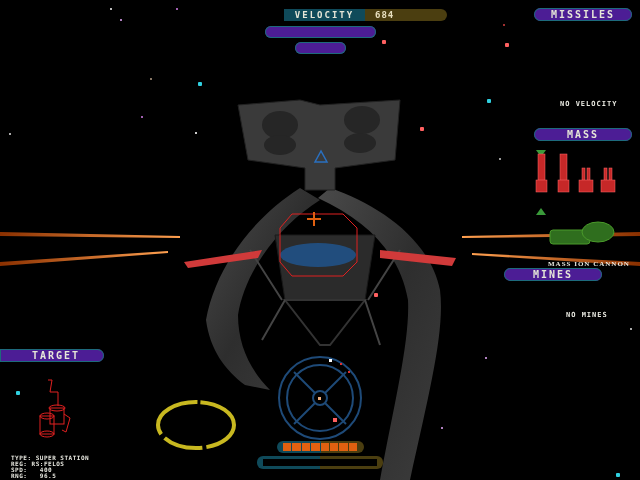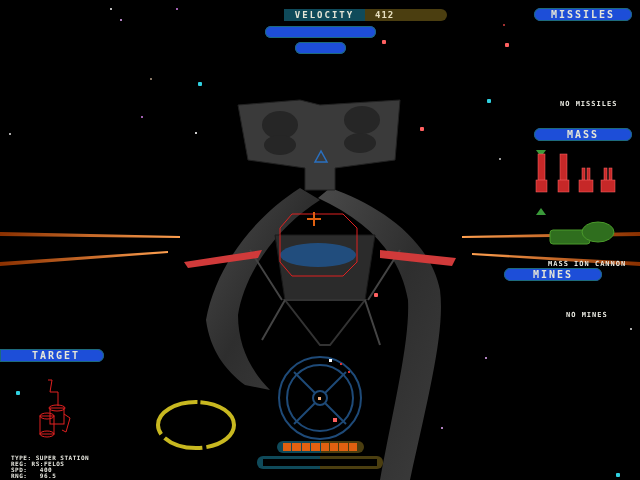--- a/index.html
+++ b/index.html
@@ -117,7 +117,7 @@
 
 <div class="vel-wrap">
   <div class="vel-label">VELOCITY</div>
-  <div class="vel-value">412</div>
+  <div class="vel-value">684</div>
 </div>
 <div class="pill" style="left:265px;top:26px;width:111px;height:12px;"></div>
 <div class="pill" style="left:295px;top:42px;width:51px;height:12px;"></div>

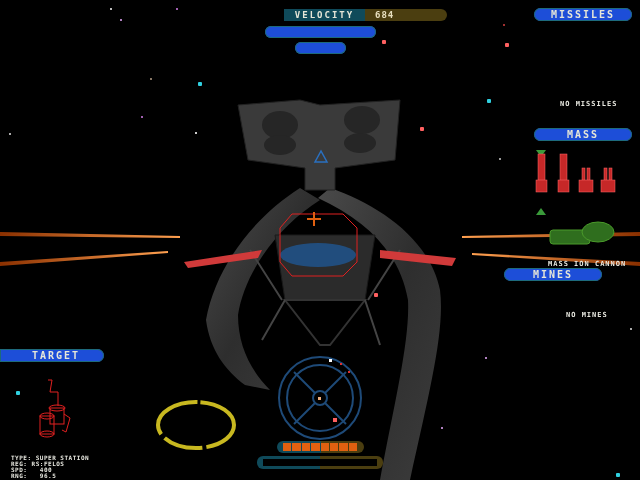--- a/index.html
+++ b/index.html
@@ -6,7 +6,7 @@
   body { width:640px; height:480px; position:relative; overflow:hidden; font-family:"DejaVu Sans Mono", monospace; }
   .abs { position:absolute; }
   .pill {
-    position:absolute; background:#1d4ed8; border-radius:7px;
+    position:absolute; background:#4c1d95; border-radius:7px;
     box-shadow: inset 0 0 0 1px #1d6a7c;
     color:#e6e6d8; font-size:10px; letter-spacing:2px; font-weight:bold;
     display:flex; align-items:center; justify-content:center;

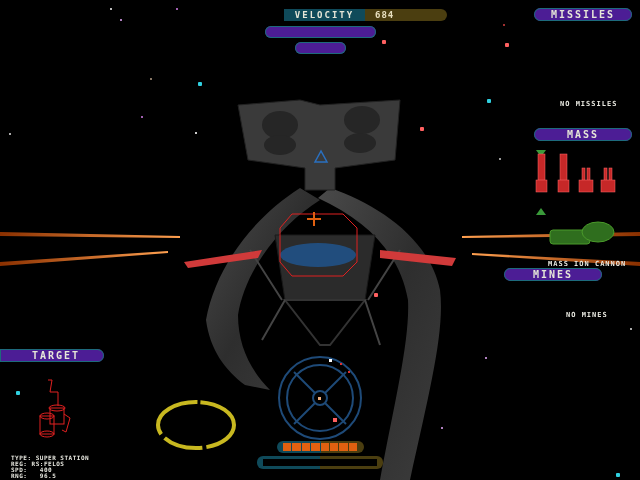--- a/index.html
+++ b/index.html
@@ -123,7 +123,7 @@
 <div class="pill" style="left:295px;top:42px;width:51px;height:12px;"></div>
 
 <div class="pill" style="left:534px;top:8px;width:98px;height:13px;">MISSILES</div>
-<div class="label-sm" style="left:560px;top:100px;">NO MISSILES</div>
+<div class="label-sm" style="left:560px;top:100px;">NO VELOCITY</div>
 
 <div class="pill" style="left:534px;top:128px;width:98px;height:13px;">MASS</div>
 <div class="abs" style="left:536px;top:143px;width:10px;height:8px;">

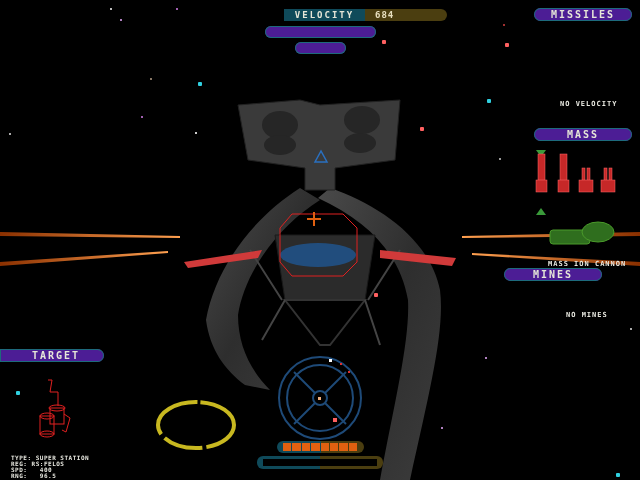--- a/index.html
+++ b/index.html
@@ -155,7 +155,7 @@
   <rect x="2" y="10" width="40" height="14" rx="3" fill="#2f6e1e" stroke="#4a9a2a"></rect>
   <ellipse cx="50" cy="12" rx="16" ry="10" fill="#2f6e1e" stroke="#4a9a2a"></ellipse>
 </svg>
-<div class="label-sm" style="left:548px;top:260px;">MASS ION CANNON</div>
+<div class="label-sm" style="left:548px;top:260px;font-family:Liberation Serif, serif;">MASS ION CANNON</div>
 
 <div class="pill" style="left:504px;top:268px;width:98px;height:13px;">MINES</div>
 <div class="label-sm" style="left:566px;top:311px;">NO MINES</div>

